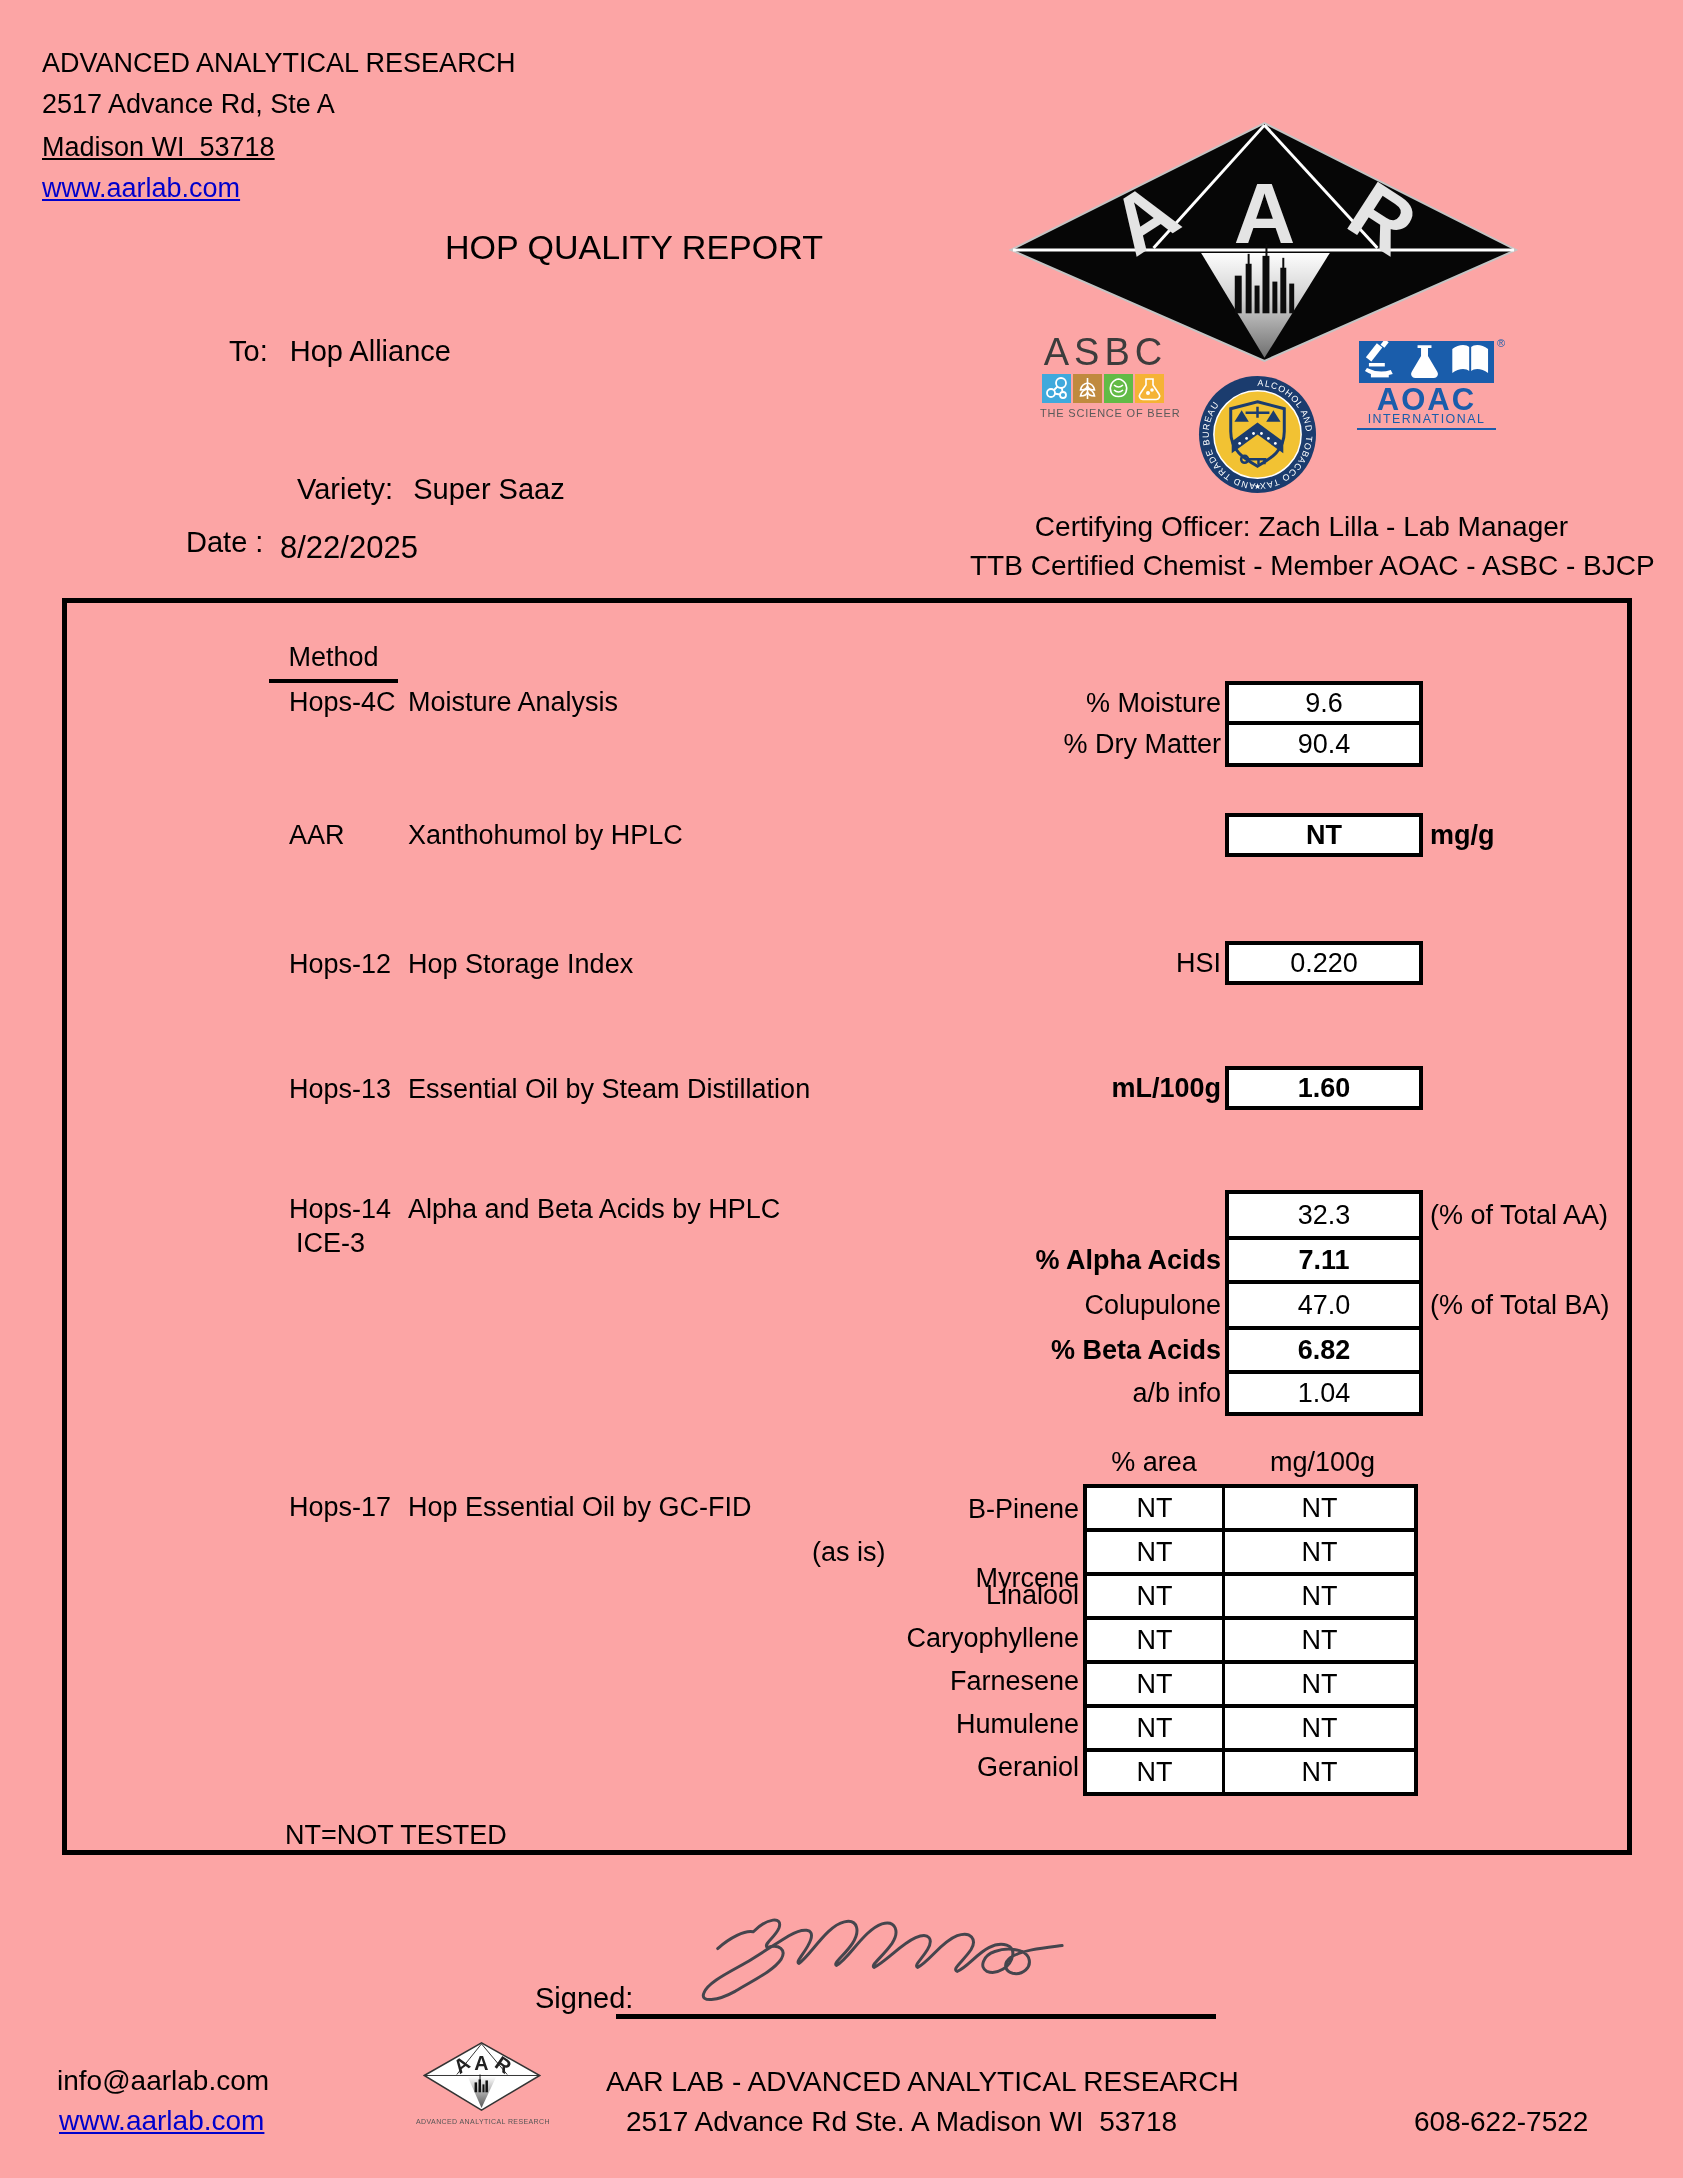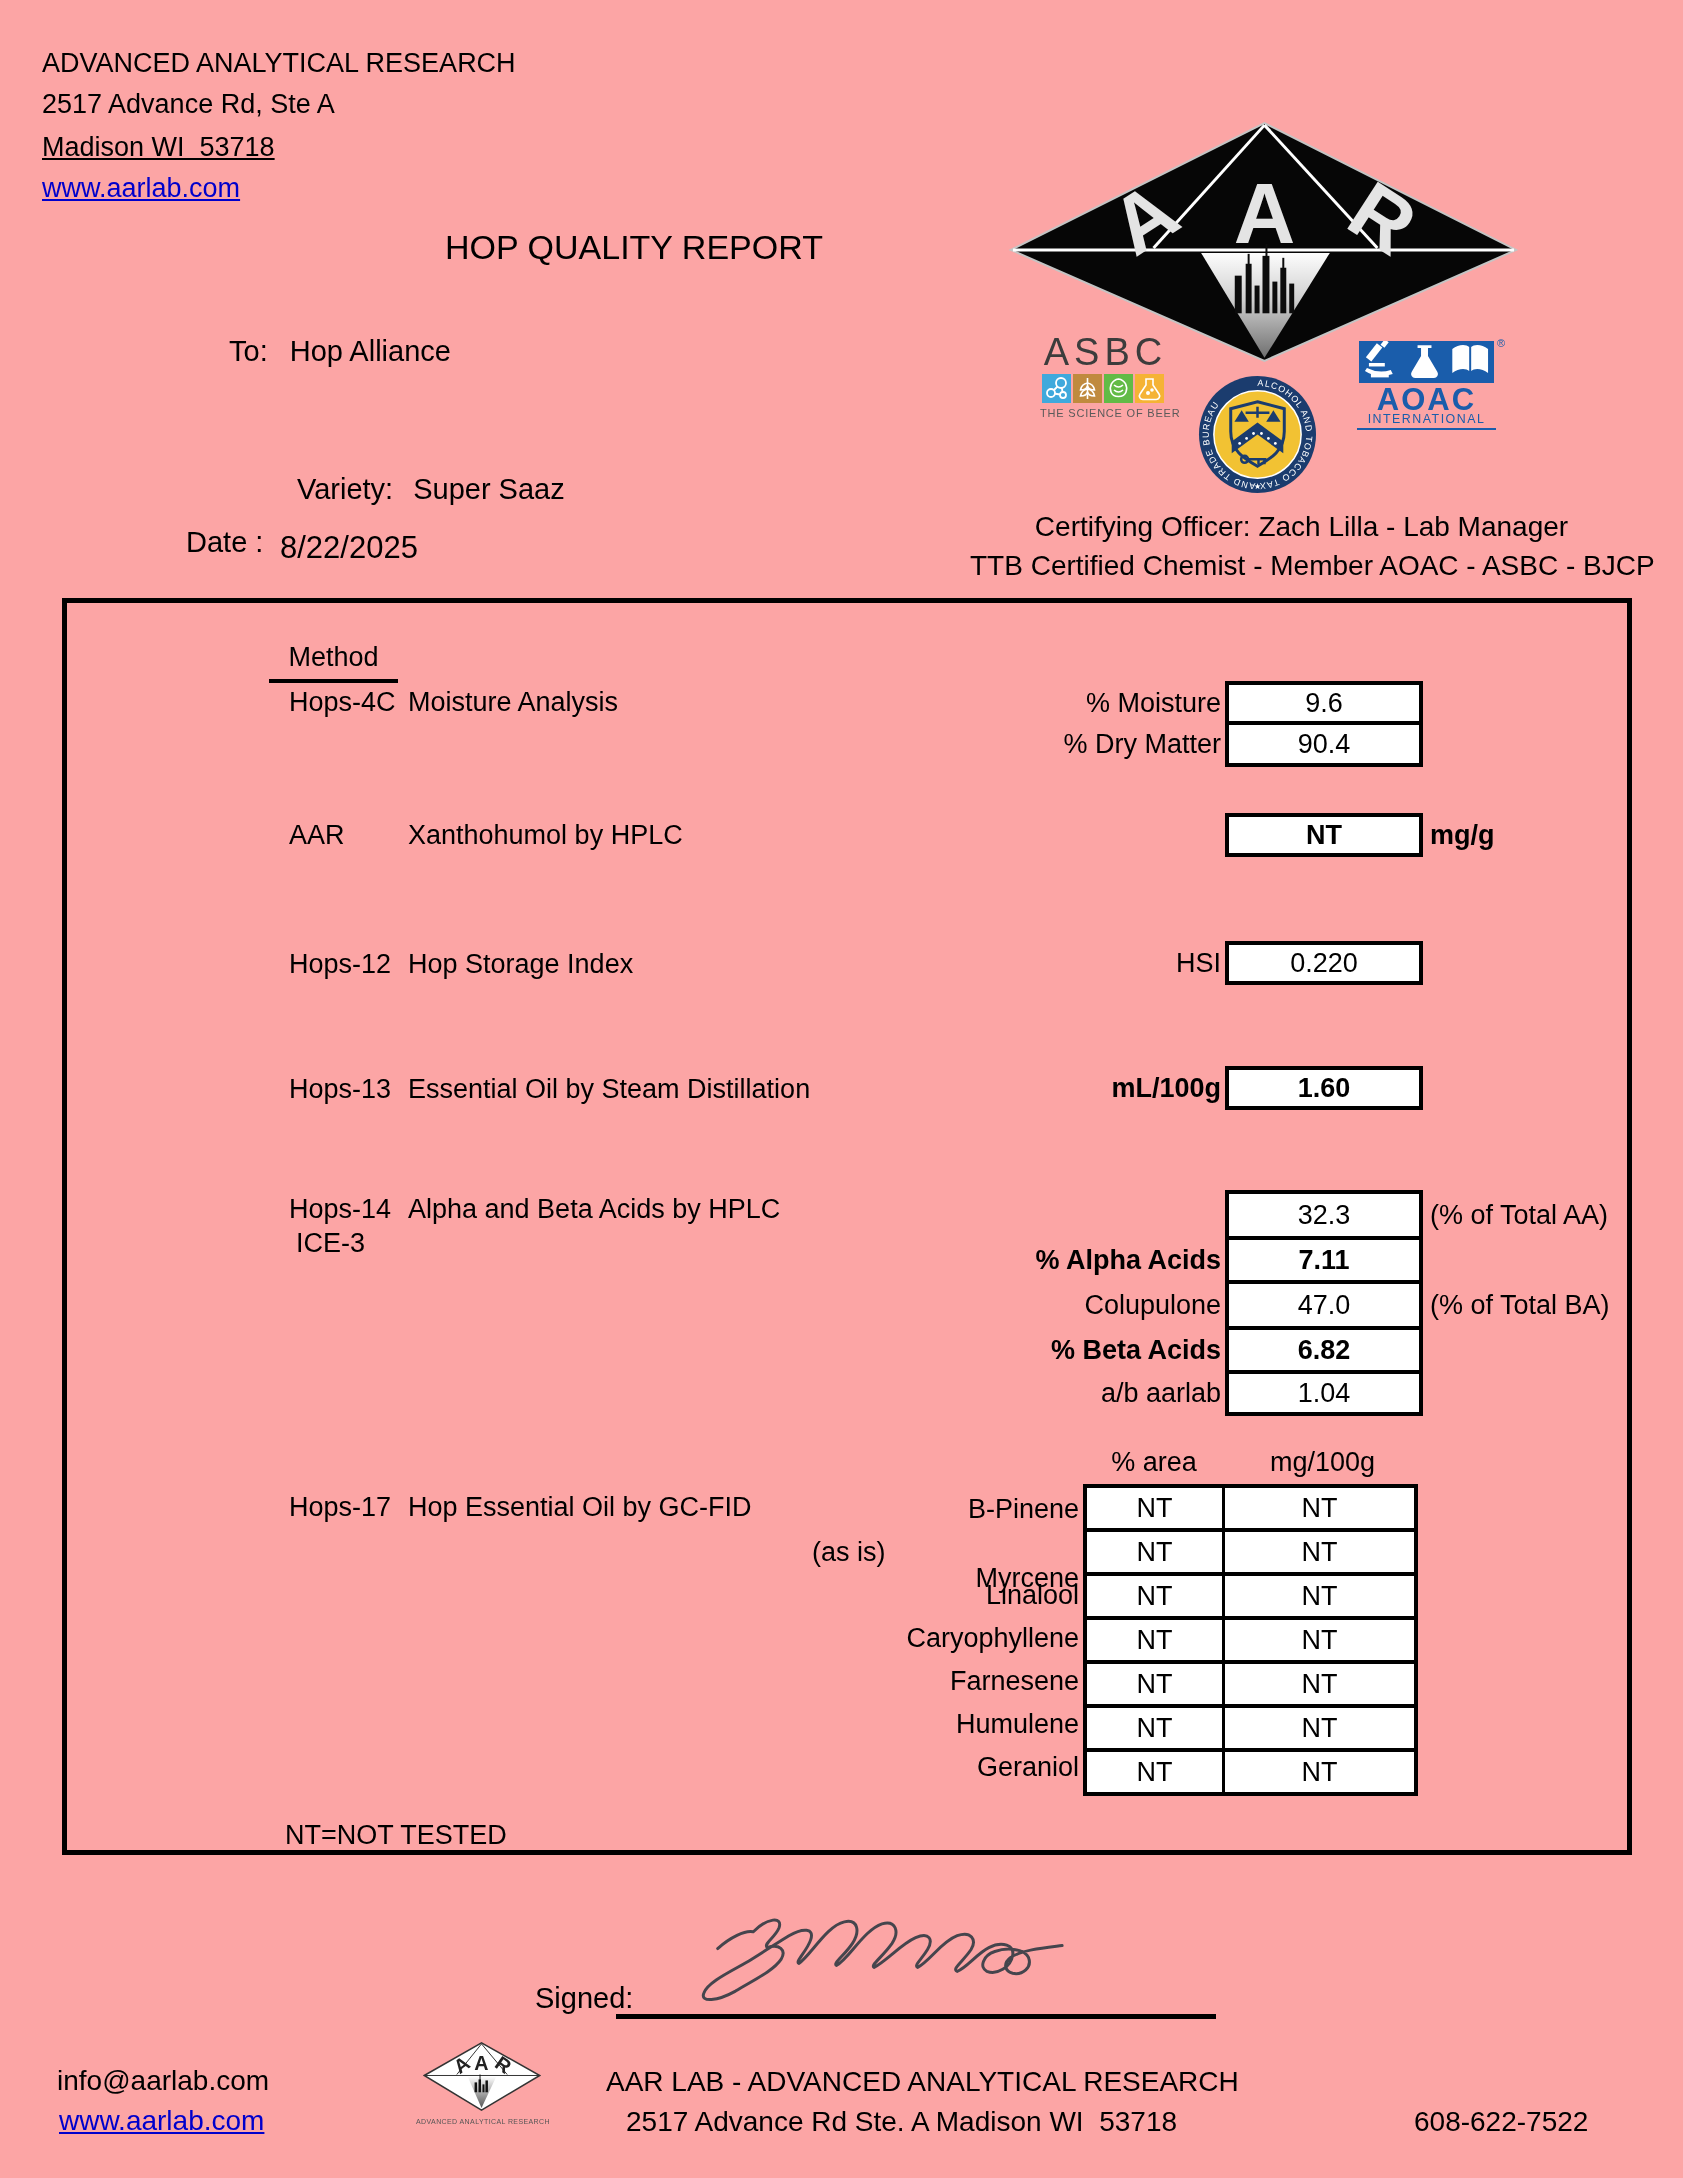--- a/index.html
+++ b/index.html
@@ -236,7 +236,7 @@
   <div class="vlab b" style="left:924px;top:1326px;height:49px;line-height:49px;">% Beta Acids</div>
   <div class="vbox b" style="top:1326px;height:49px;line-height:41px;">6.82</div>
 
-  <div class="vlab" style="left:924px;top:1370px;height:46px;line-height:46px;">a/b aarlab</div>
+  <div class="vlab" style="left:924px;top:1370px;height:46px;line-height:46px;">a/b info</div>
   <div class="vbox" style="top:1370px;height:46px;line-height:38px;">1.04</div>
 
   <div class="abs ctr t fs27" style="left:1083px;top:1447px;width:142px;">% area</div>

